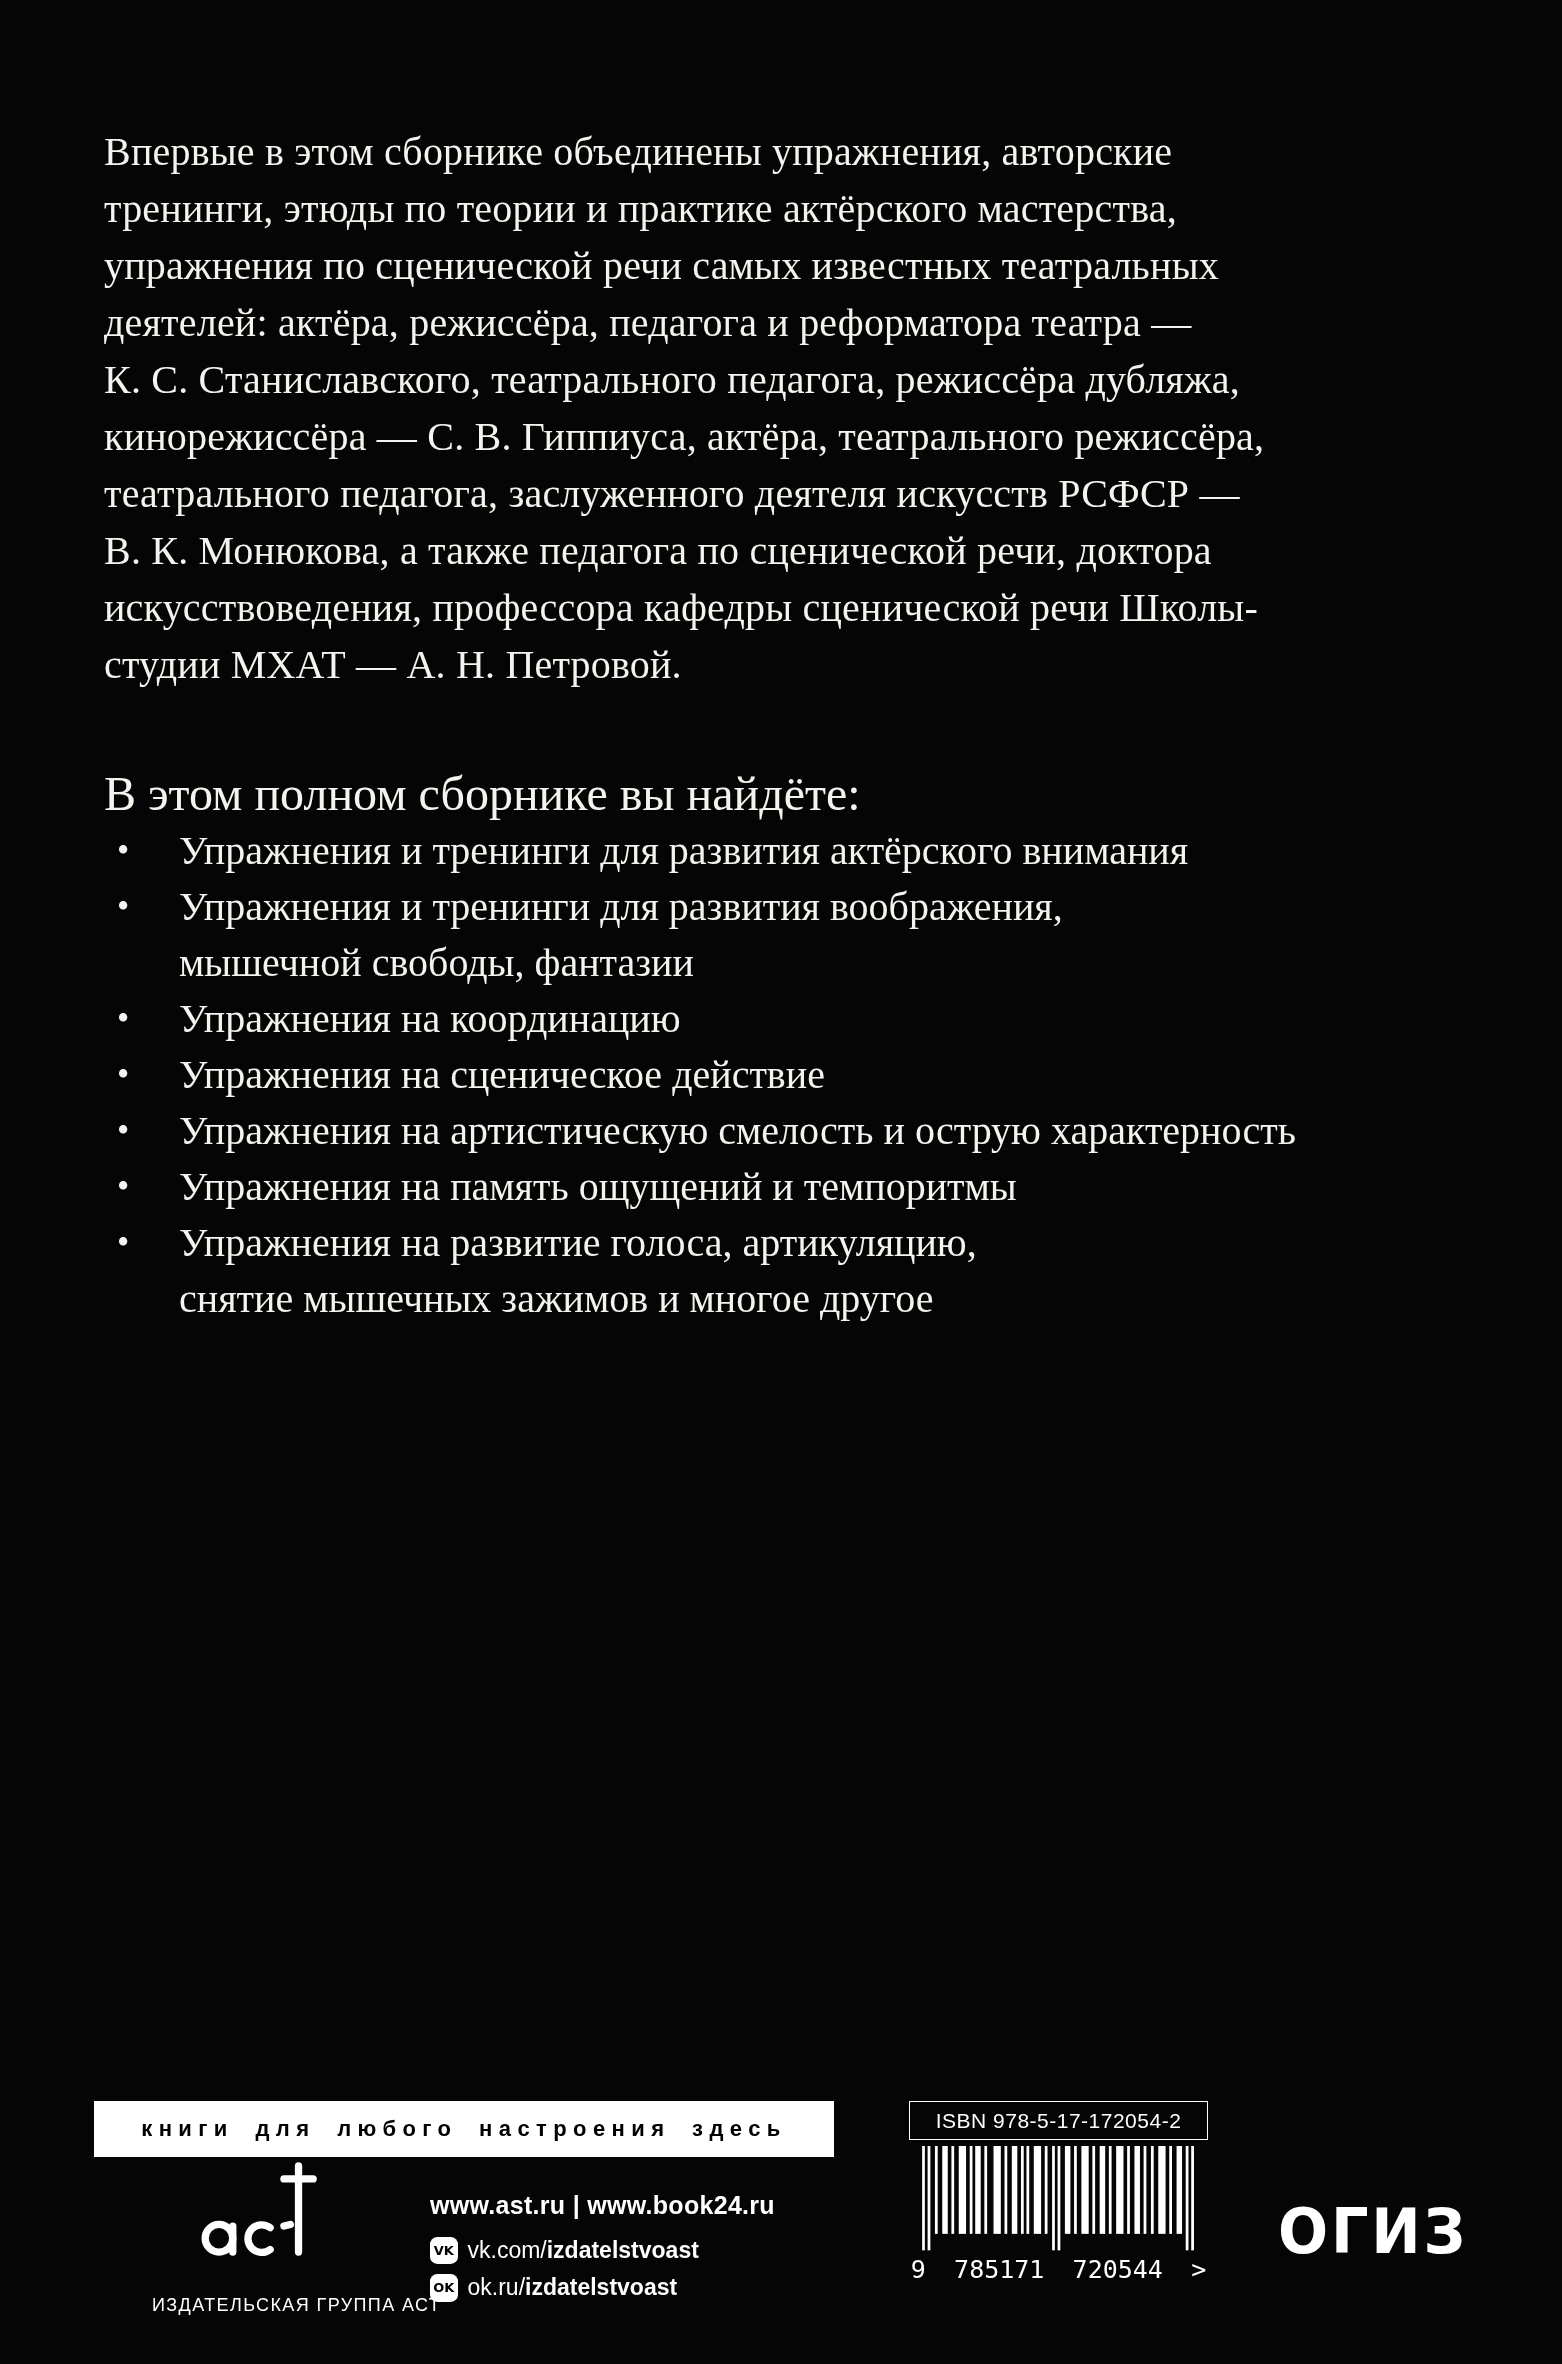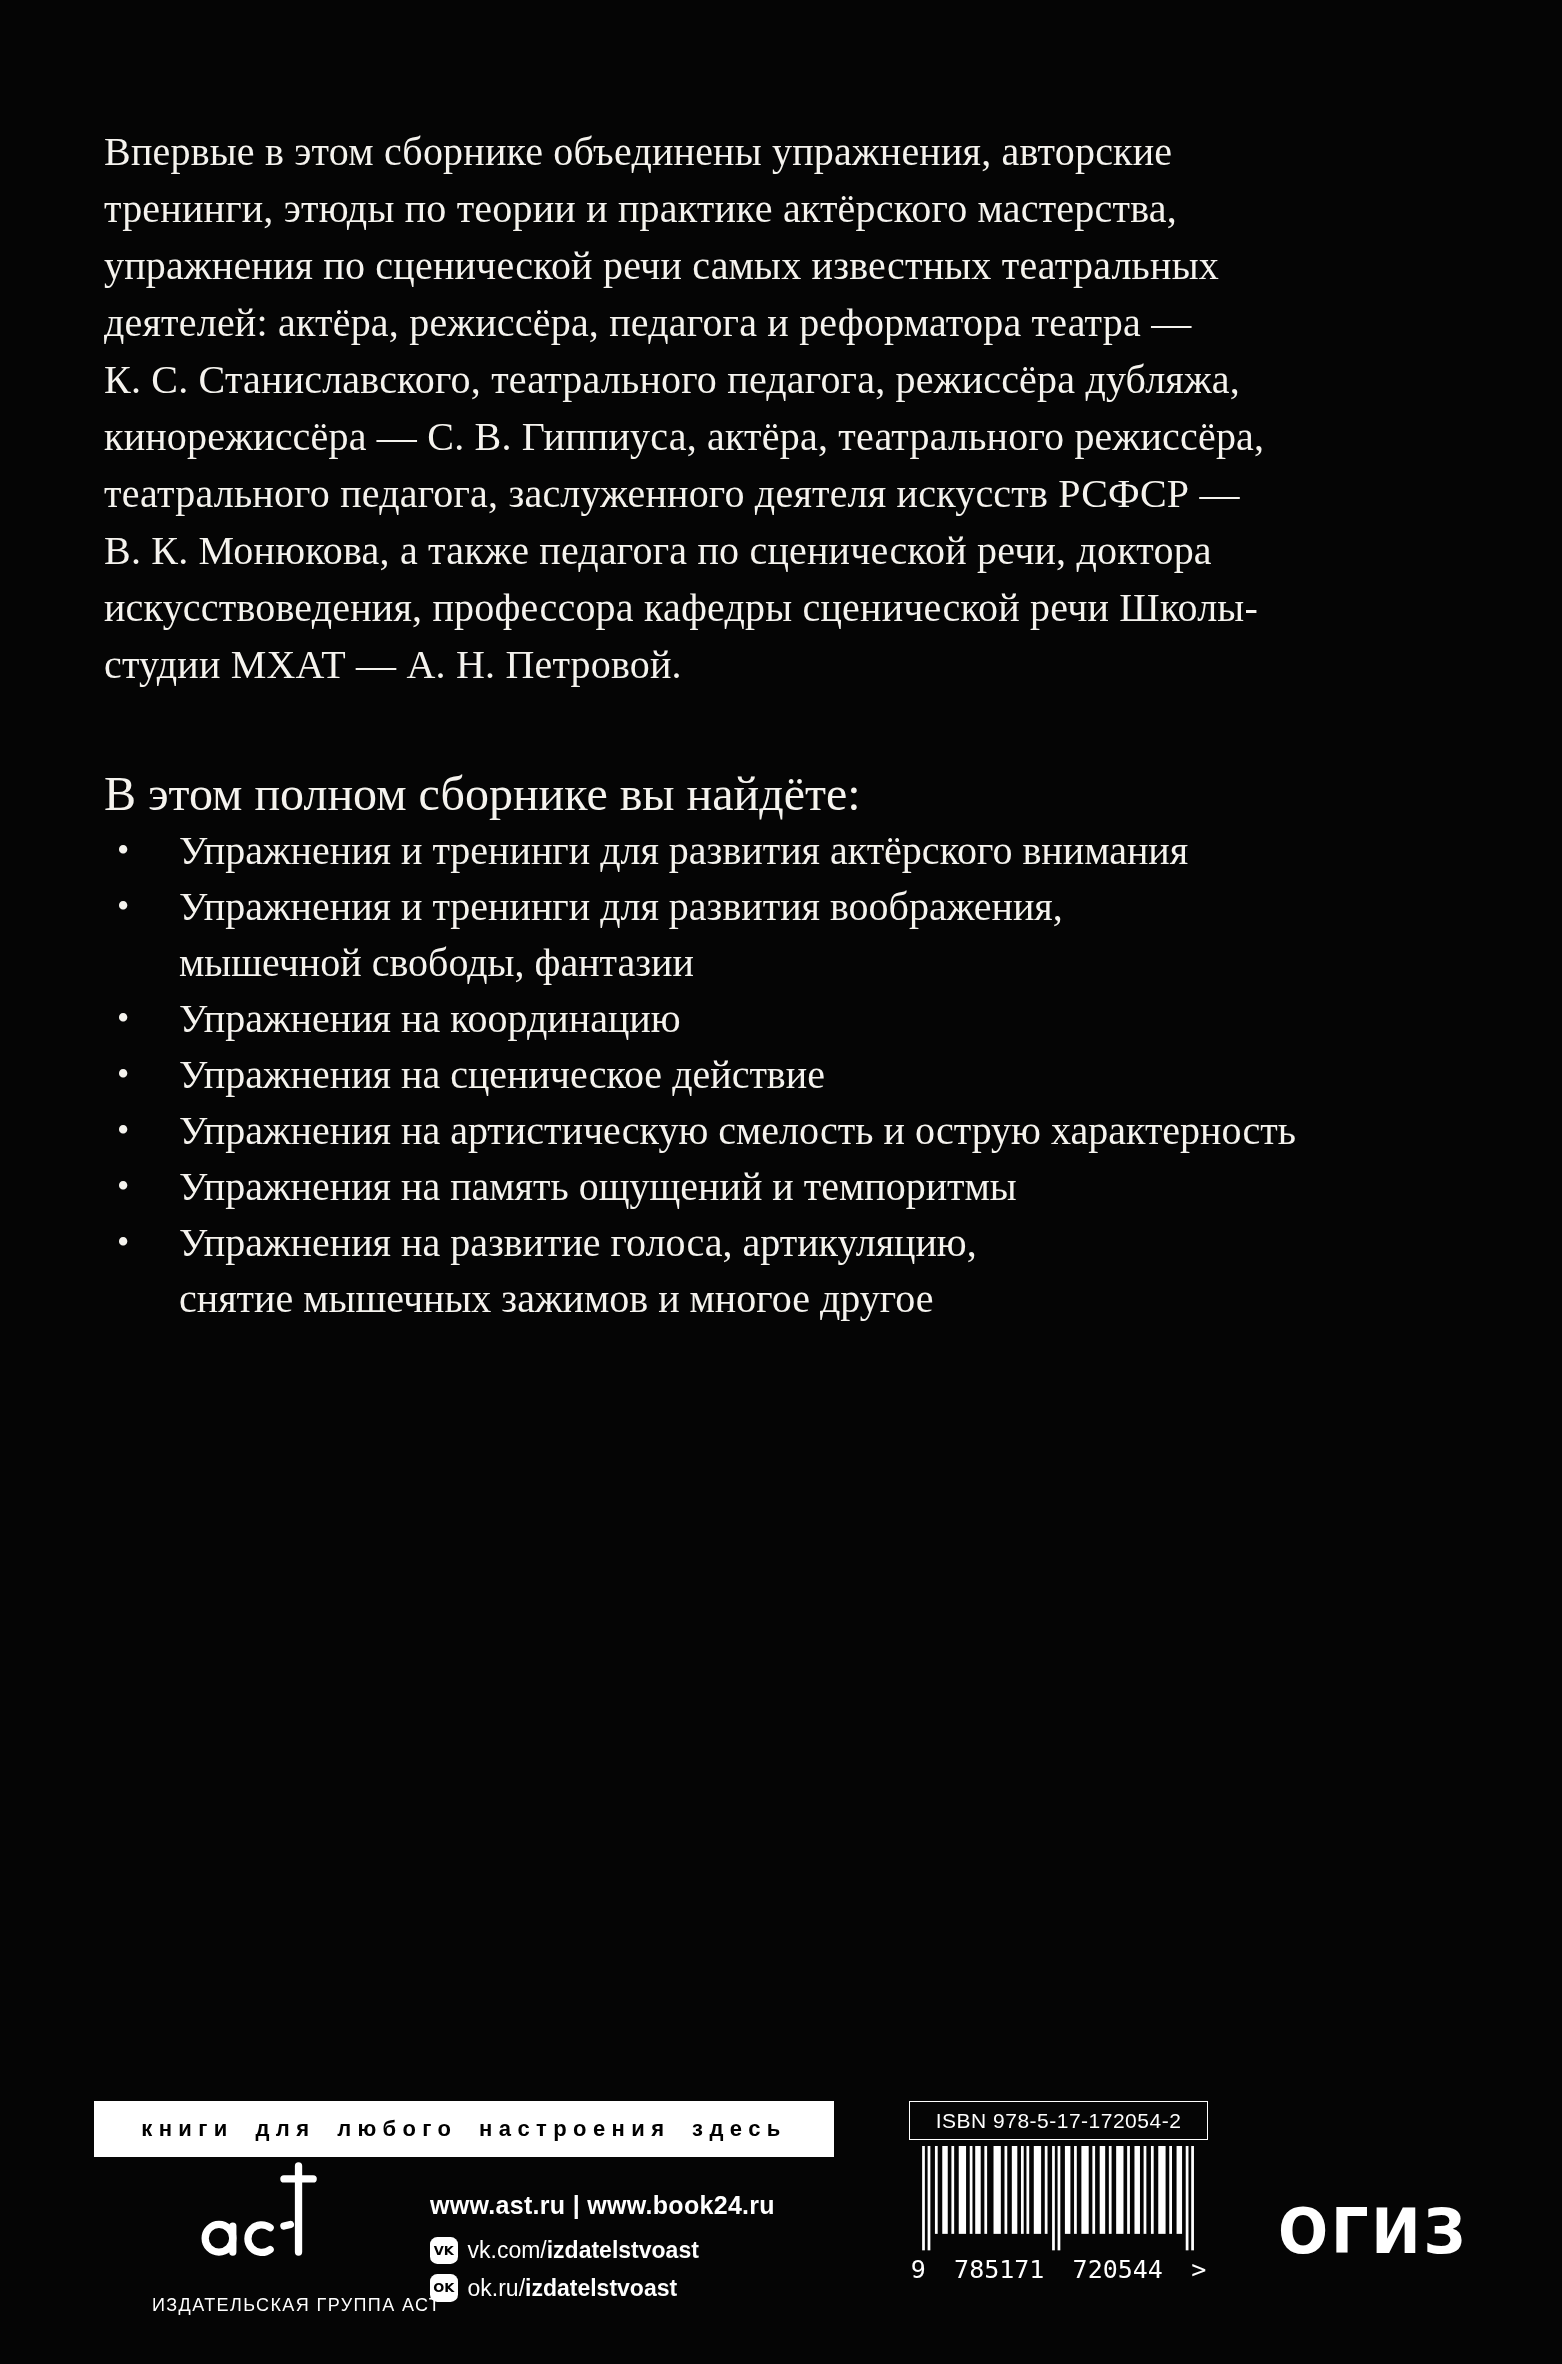--- a/index.html
+++ b/index.html
@@ -35,7 +35,7 @@
   }
   .links-block { position:absolute; left:430px; top:2191px; font-family:"Liberation Sans", sans-serif; color:#fff; }
   .sites { font-weight:bold; font-size:25px; margin-bottom:16.5px; letter-spacing:0.3px; }
-  .link-row { display:flex; align-items:flex-end; gap:10px; font-size:23px; margin-bottom:10px; }
+  .link-row { display:flex; align-items:flex-start; gap:10px; font-size:23px; margin-bottom:10px; }
   .net-icon {
     width:27.5px; height:27.5px; background:#fff; color:#000; border-radius:7.3px; flex:0 0 27.5px;
     display:flex; align-items:center; justify-content:center;

